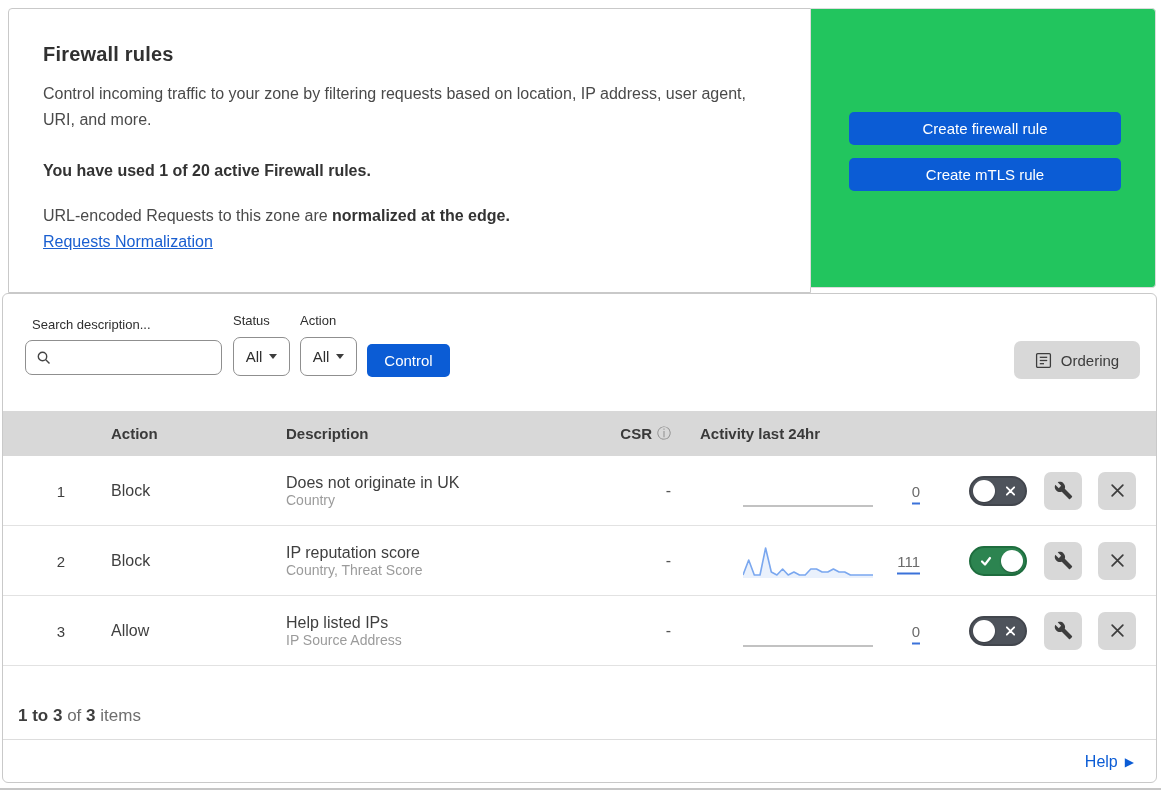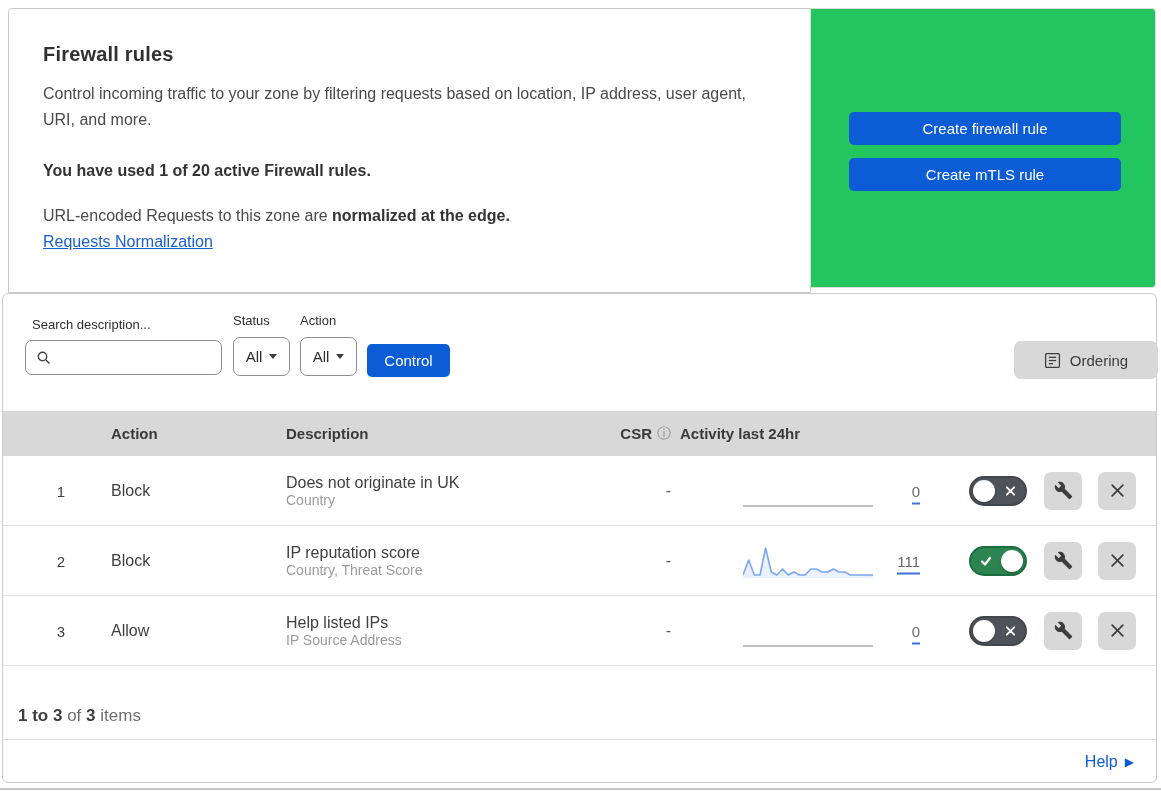--- a/index.html
+++ b/index.html
@@ -62,7 +62,7 @@
     font-size:15px; font-family:inherit; cursor:pointer;
   }
   .ordering-btn {
-    position:absolute; left:1011px; top:47px; width:144px; height:38px;
+    position:absolute; left:1011px; top:47px; width:126px; height:38px;
     background:#d8d8d8; color:#3d3d3d; border:none; border-radius:7px;
     font-size:15px; font-family:inherit; cursor:pointer;
     display:flex; align-items:center; justify-content:center; gap:9px;

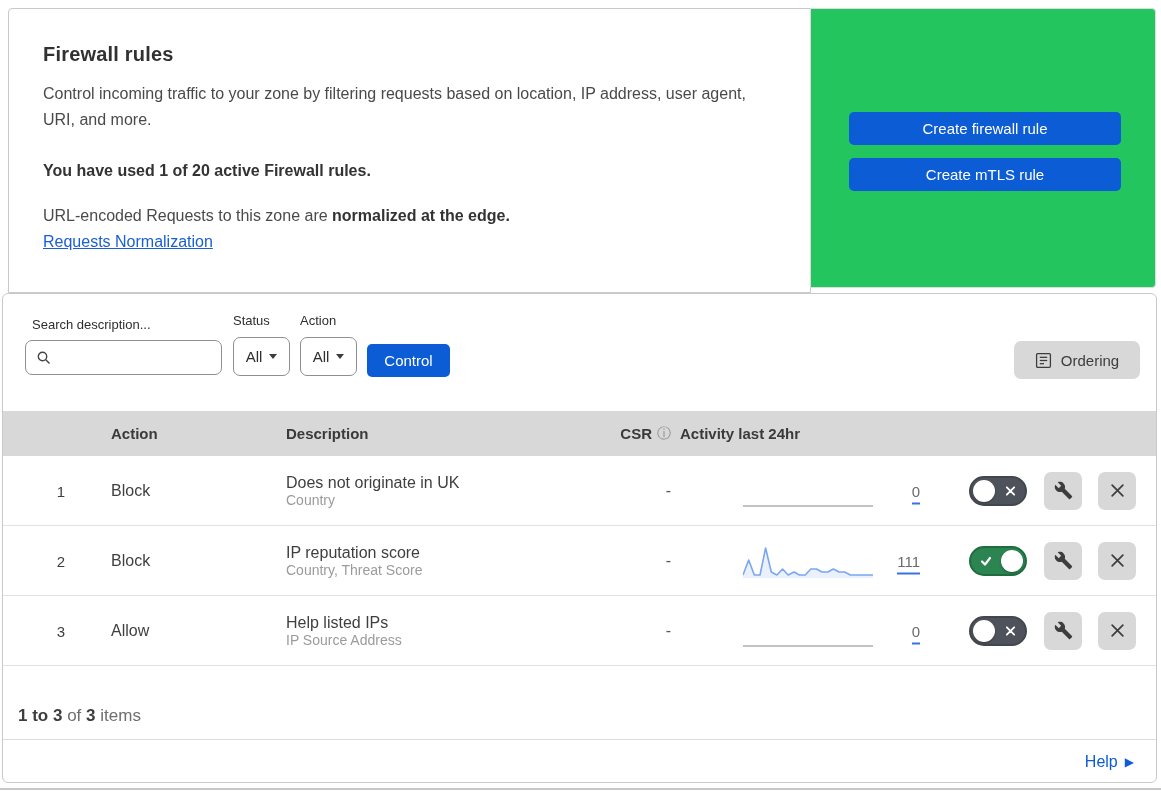--- a/index.html
+++ b/index.html
@@ -77,7 +77,7 @@
   .th-action { left:108px; }
   .th-desc { left:283px; }
   .th-csr { left:560px; width:108px; justify-content:flex-end; gap:5px; }
-  .th-activity { left:677px; }
+  .th-activity { left:697px; }
   .info-icon { font-size:14px; font-weight:400; color:#8a8a8a; cursor:pointer; }
 
   #rows { position:absolute; left:0; top:162px; width:100%; }

